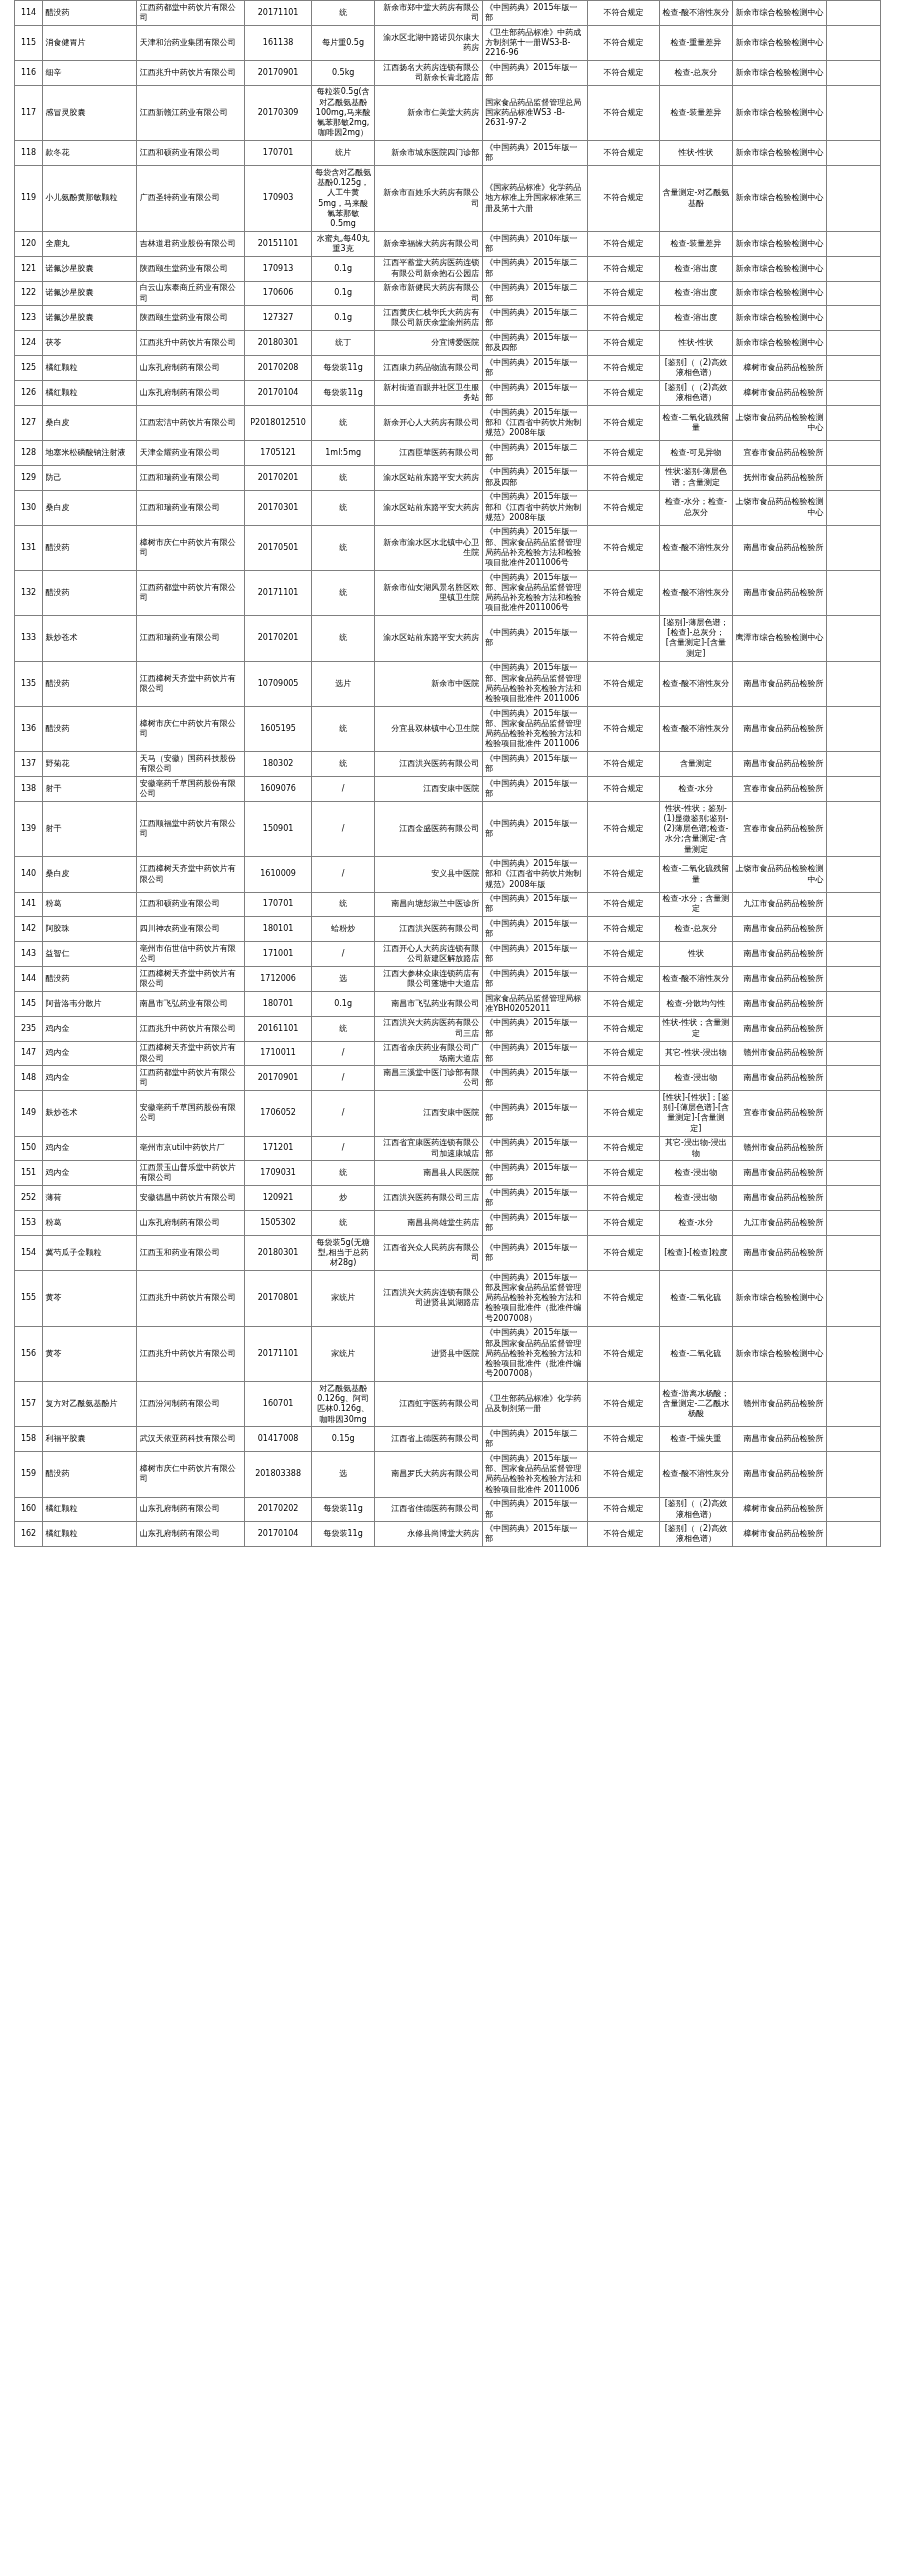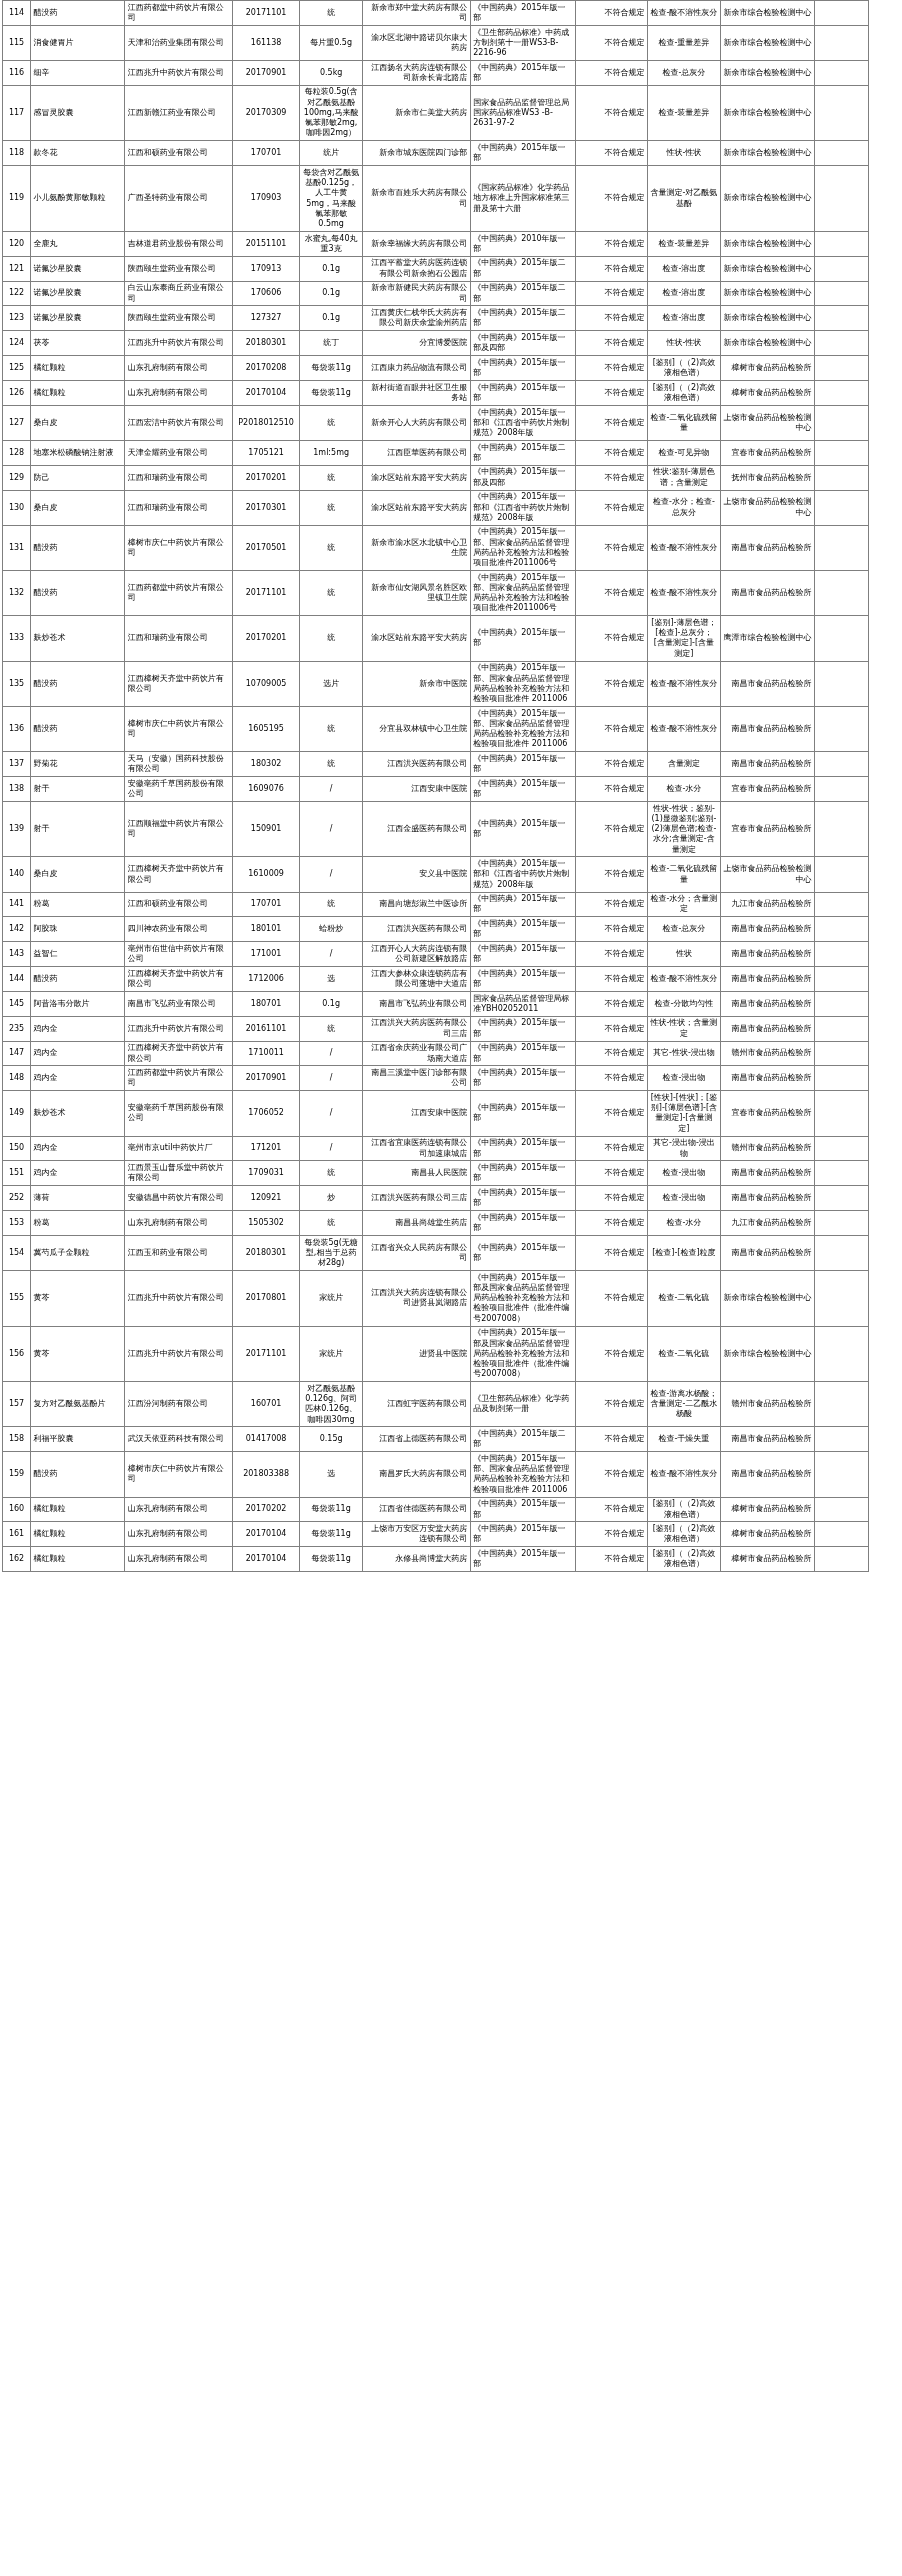--- a/index.html
+++ b/index.html
@@ -22,7 +22,7 @@
     border-collapse: collapse;
     table-layout: fixed;
     width: 867px;
-    margin: 0 0 0 2px;
+    margin: 0 0 0 14px;
     font-size: 8px;
     line-height: 1.28;
   }

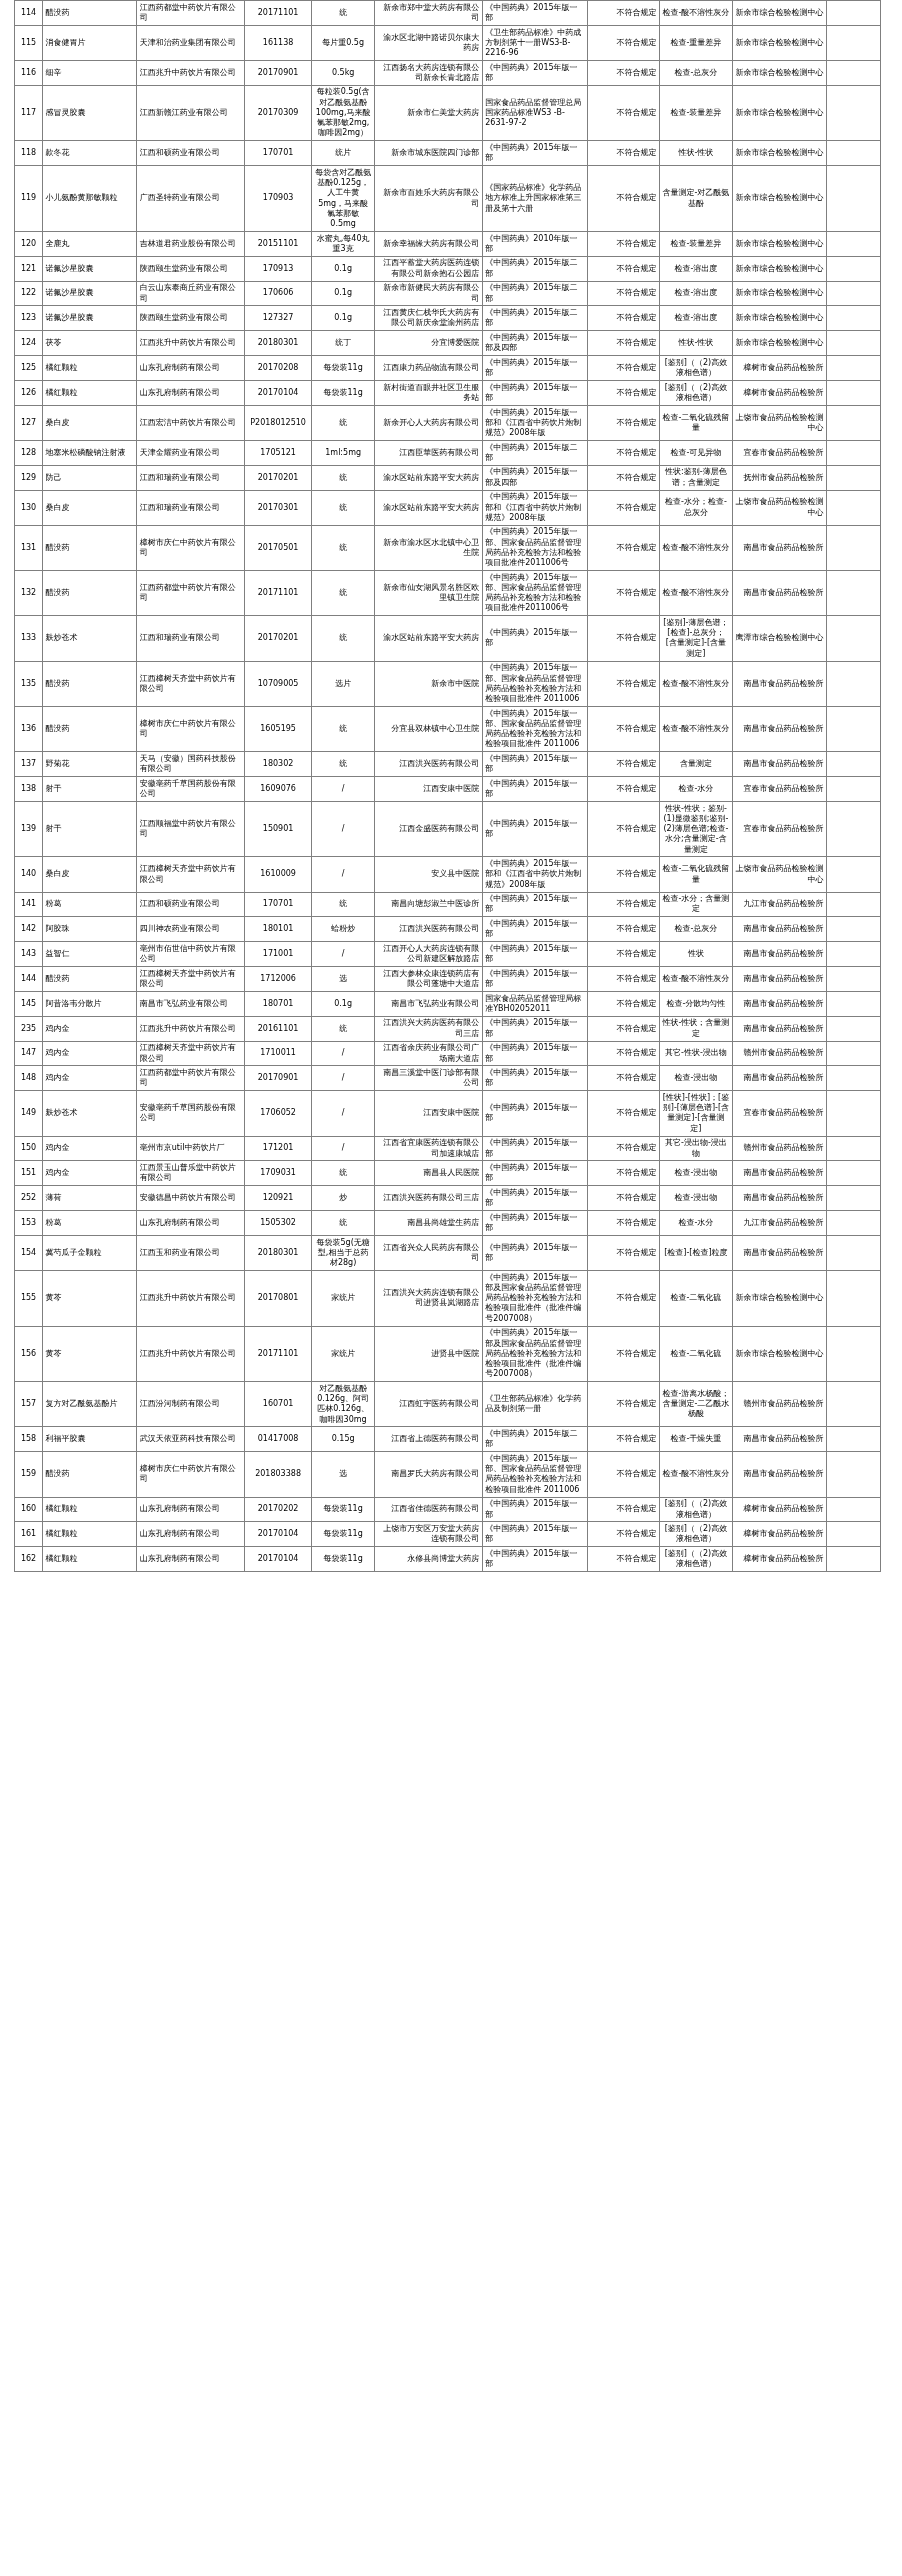--- a/index.html
+++ b/index.html
@@ -54,7 +54,7 @@
   td.spec    { text-align: center; }
   td.samp    { text-align: right; }
   td.std     { text-align: left; }
-  td.concl   { text-align: right; }
+  td.concl   { text-align: center; }
   td.item    { text-align: center; }
   td.lab     { text-align: right; }
   td.note    { text-align: center; }

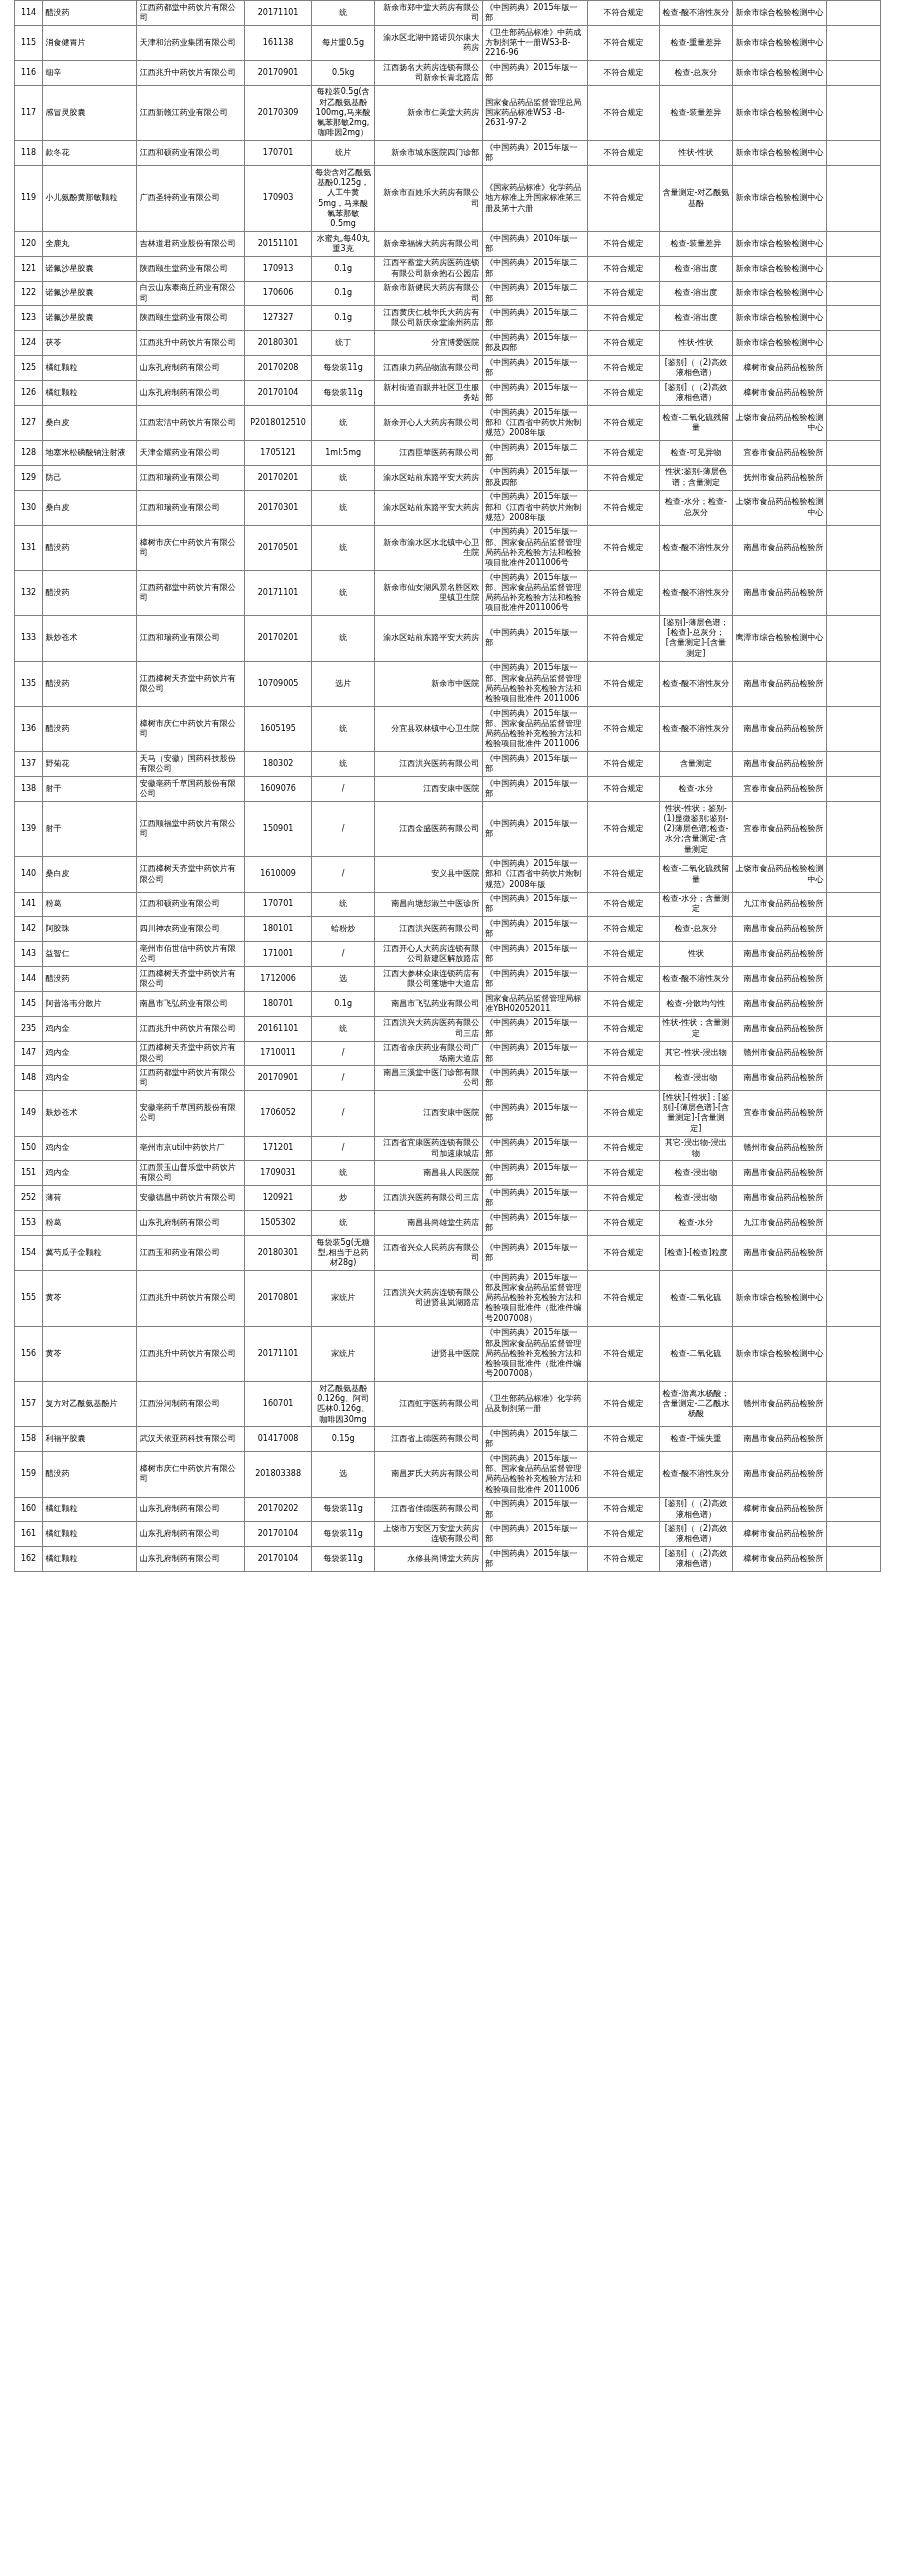--- a/index.html
+++ b/index.html
@@ -677,19 +677,6 @@
           <td class="note"></td>
         </tr>
         <tr>
-          <td class="no">161</td>
-          <td class="name">橘红颗粒</td>
-          <td class="maker">山东孔府制药有限公司</td>
-          <td class="batch">20170104</td>
-          <td class="spec">每袋装11g</td>
-          <td class="samp">上饶市万安区万安堂大药房连锁有限公司</td>
-          <td class="std">《中国药典》2015年版一部</td>
-          <td class="concl">不符合规定</td>
-          <td class="item">[鉴别]（（2)高效液相色谱）</td>
-          <td class="lab">樟树市食品药品检验所</td>
-          <td class="note"></td>
-        </tr>
-        <tr>
           <td class="no">162</td>
           <td class="name">橘红颗粒</td>
           <td class="maker">山东孔府制药有限公司</td>

